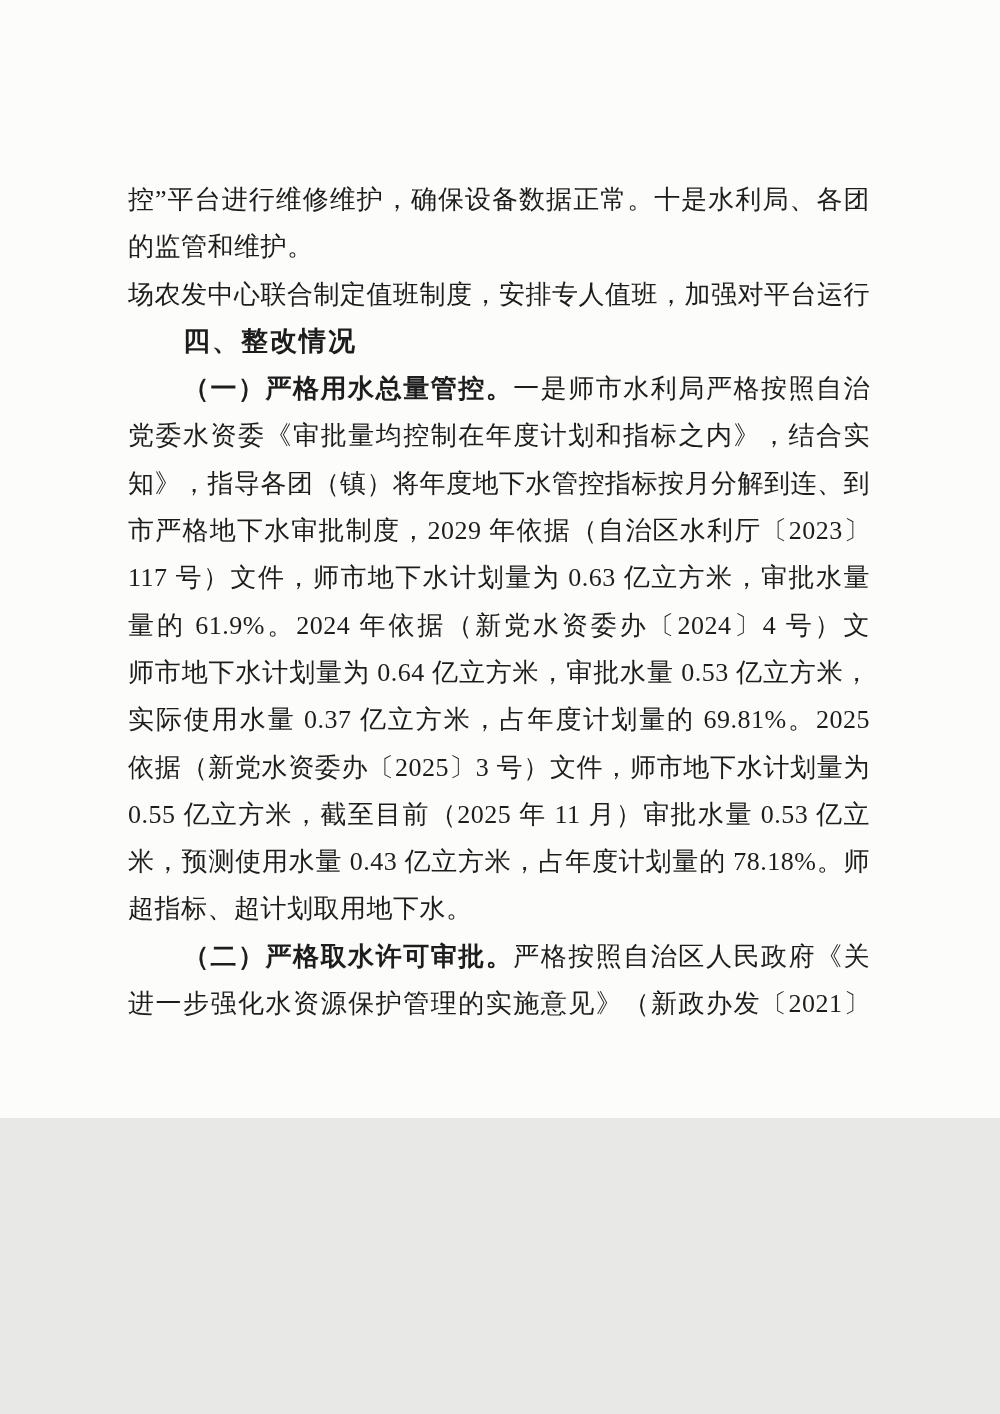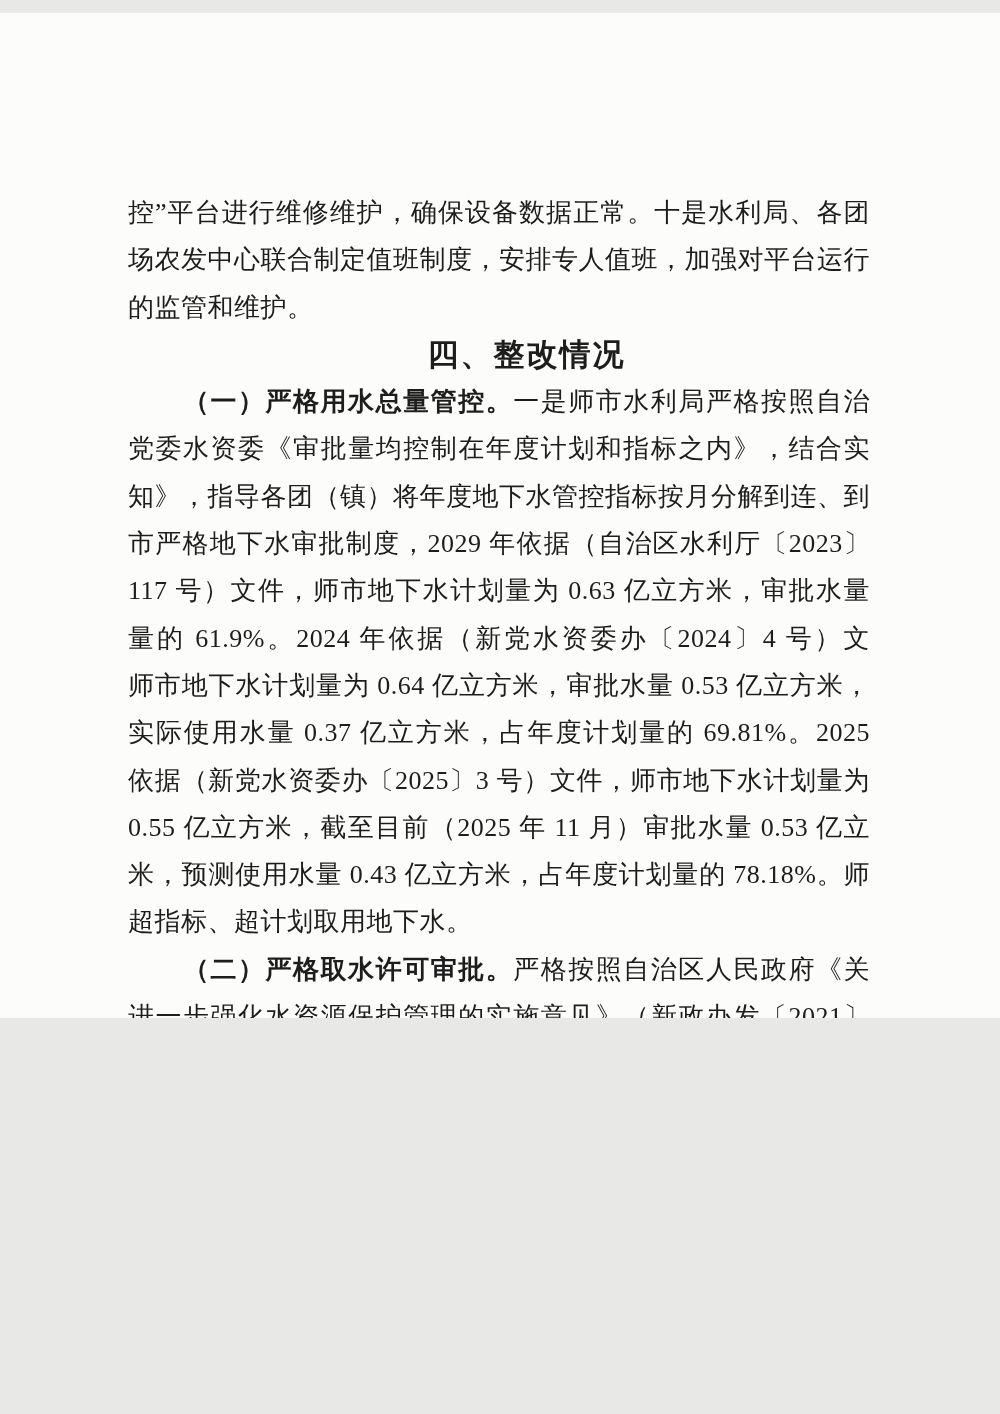--- a/index.html
+++ b/index.html
@@ -9,8 +9,8 @@
   .page {
     position: relative;
     width: 1000px;
-    height: 1005px;
-    margin: 13px auto;
+    height: 1118px;
+    margin: 0 auto;
     background: #fcfcfa;
     color: #1d1d1d;
     overflow: hidden;

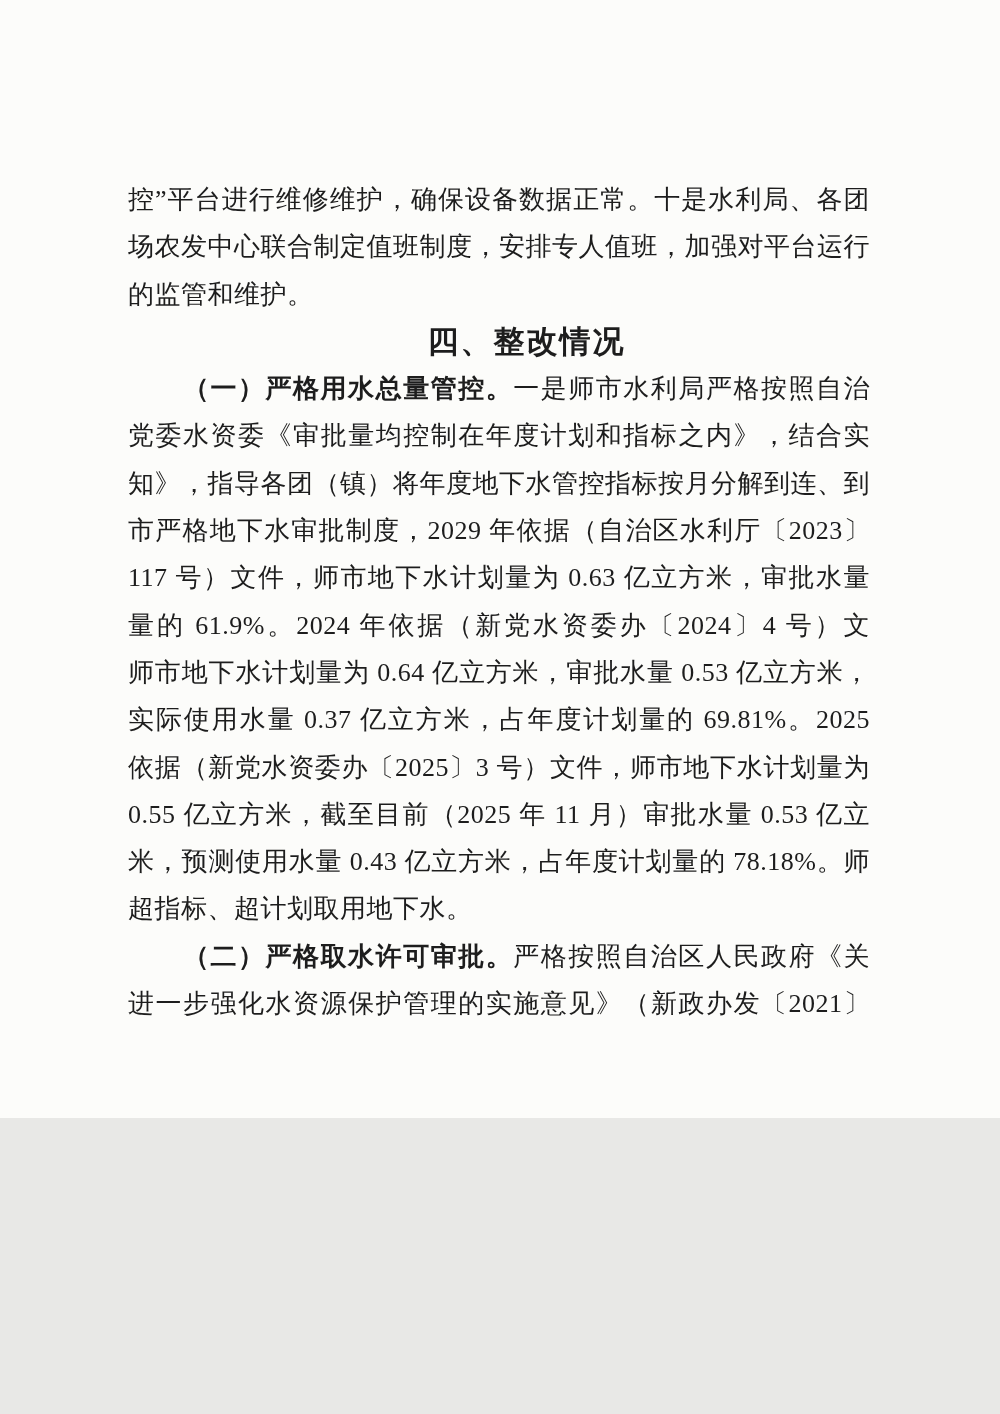--- a/index.html
+++ b/index.html
@@ -72,8 +72,8 @@
 
   <div class="doc-body">
       <p class="line justify"><span class="em"></span><span>控”平台进行维修维护，确保设备数据正常。十是水利局、各团</span></p>
+      <p class="line"><span class="em"></span><span>的监管和维护。</span></p>
       <p class="line justify"><span class="em"></span><span>场农发中心联合制定值班制度，安排专人值班，加强对平台运行</span></p>
-      <p class="line"><span class="em"></span><span>的监管和维护。</span></p>
       <p class="line indent heading"><span class="em">四、整改情况</span><span></span></p>
       <p class="line justify indent"><span class="em">（一）严格用水总量管控。</span><span>一是师市水利局严格按照自治区</span></p>
       <p class="line justify"><span class="em"></span><span>党委水资委《审批量均控制在年度计划和指标之内》，结合实</span></p>

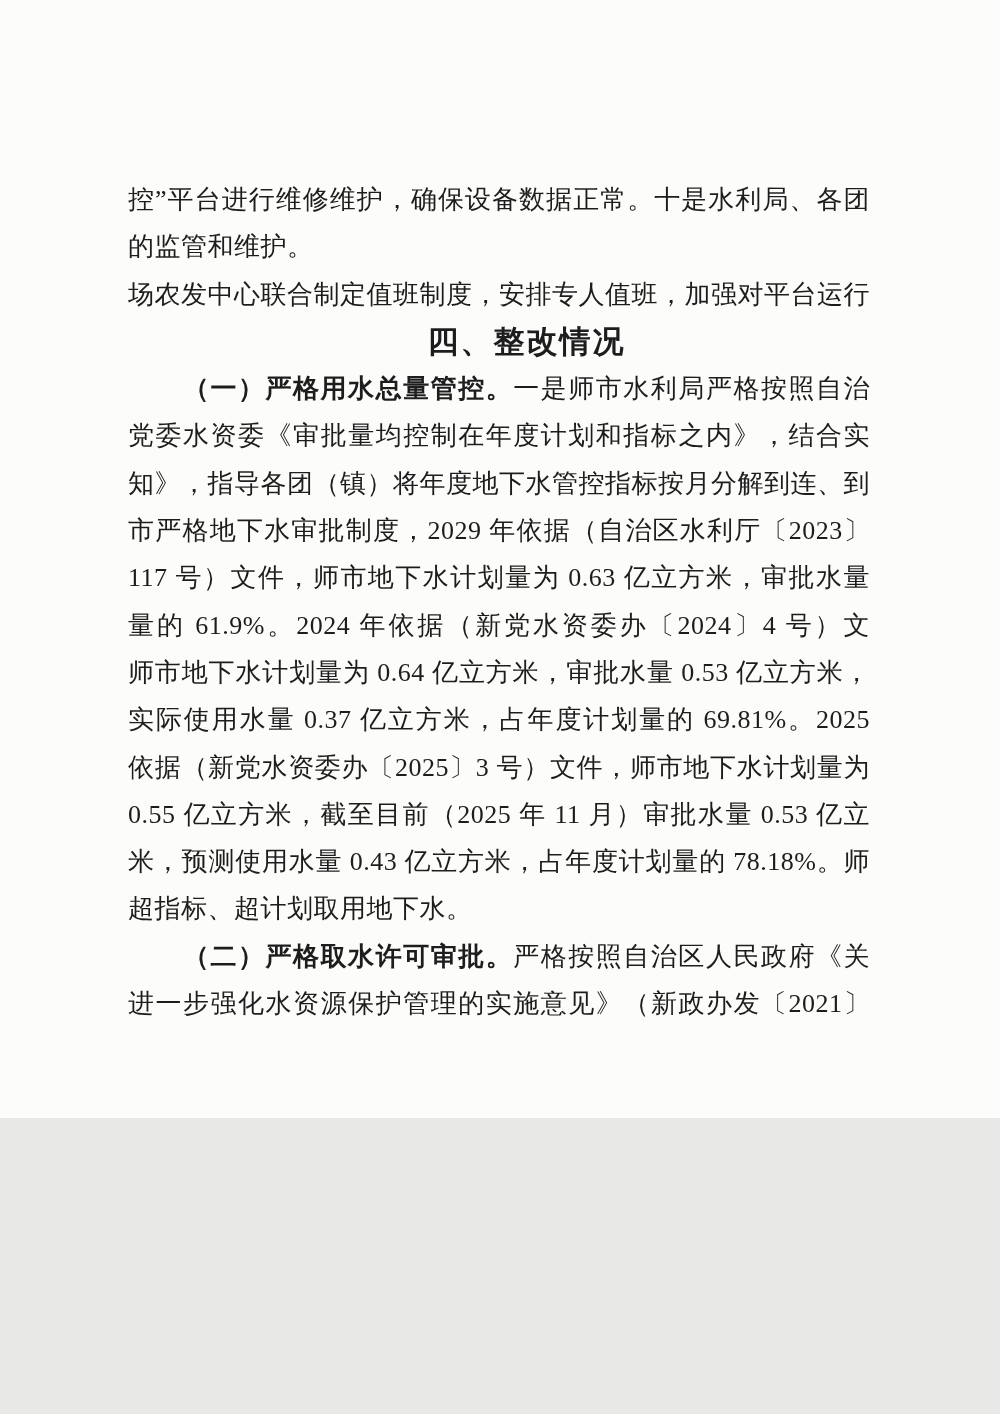--- a/index.html
+++ b/index.html
@@ -42,9 +42,8 @@
     font-family: Liberation Mono, monospace;
   }
   .line.heading {
-    font-size: 31px;
+    font-size: 27px;
     font-weight: 700;
-    text-align: center;
   }
   .line.heading .em {
     font-family: "Liberation Sans", "DejaVu Sans", sans-serif;

